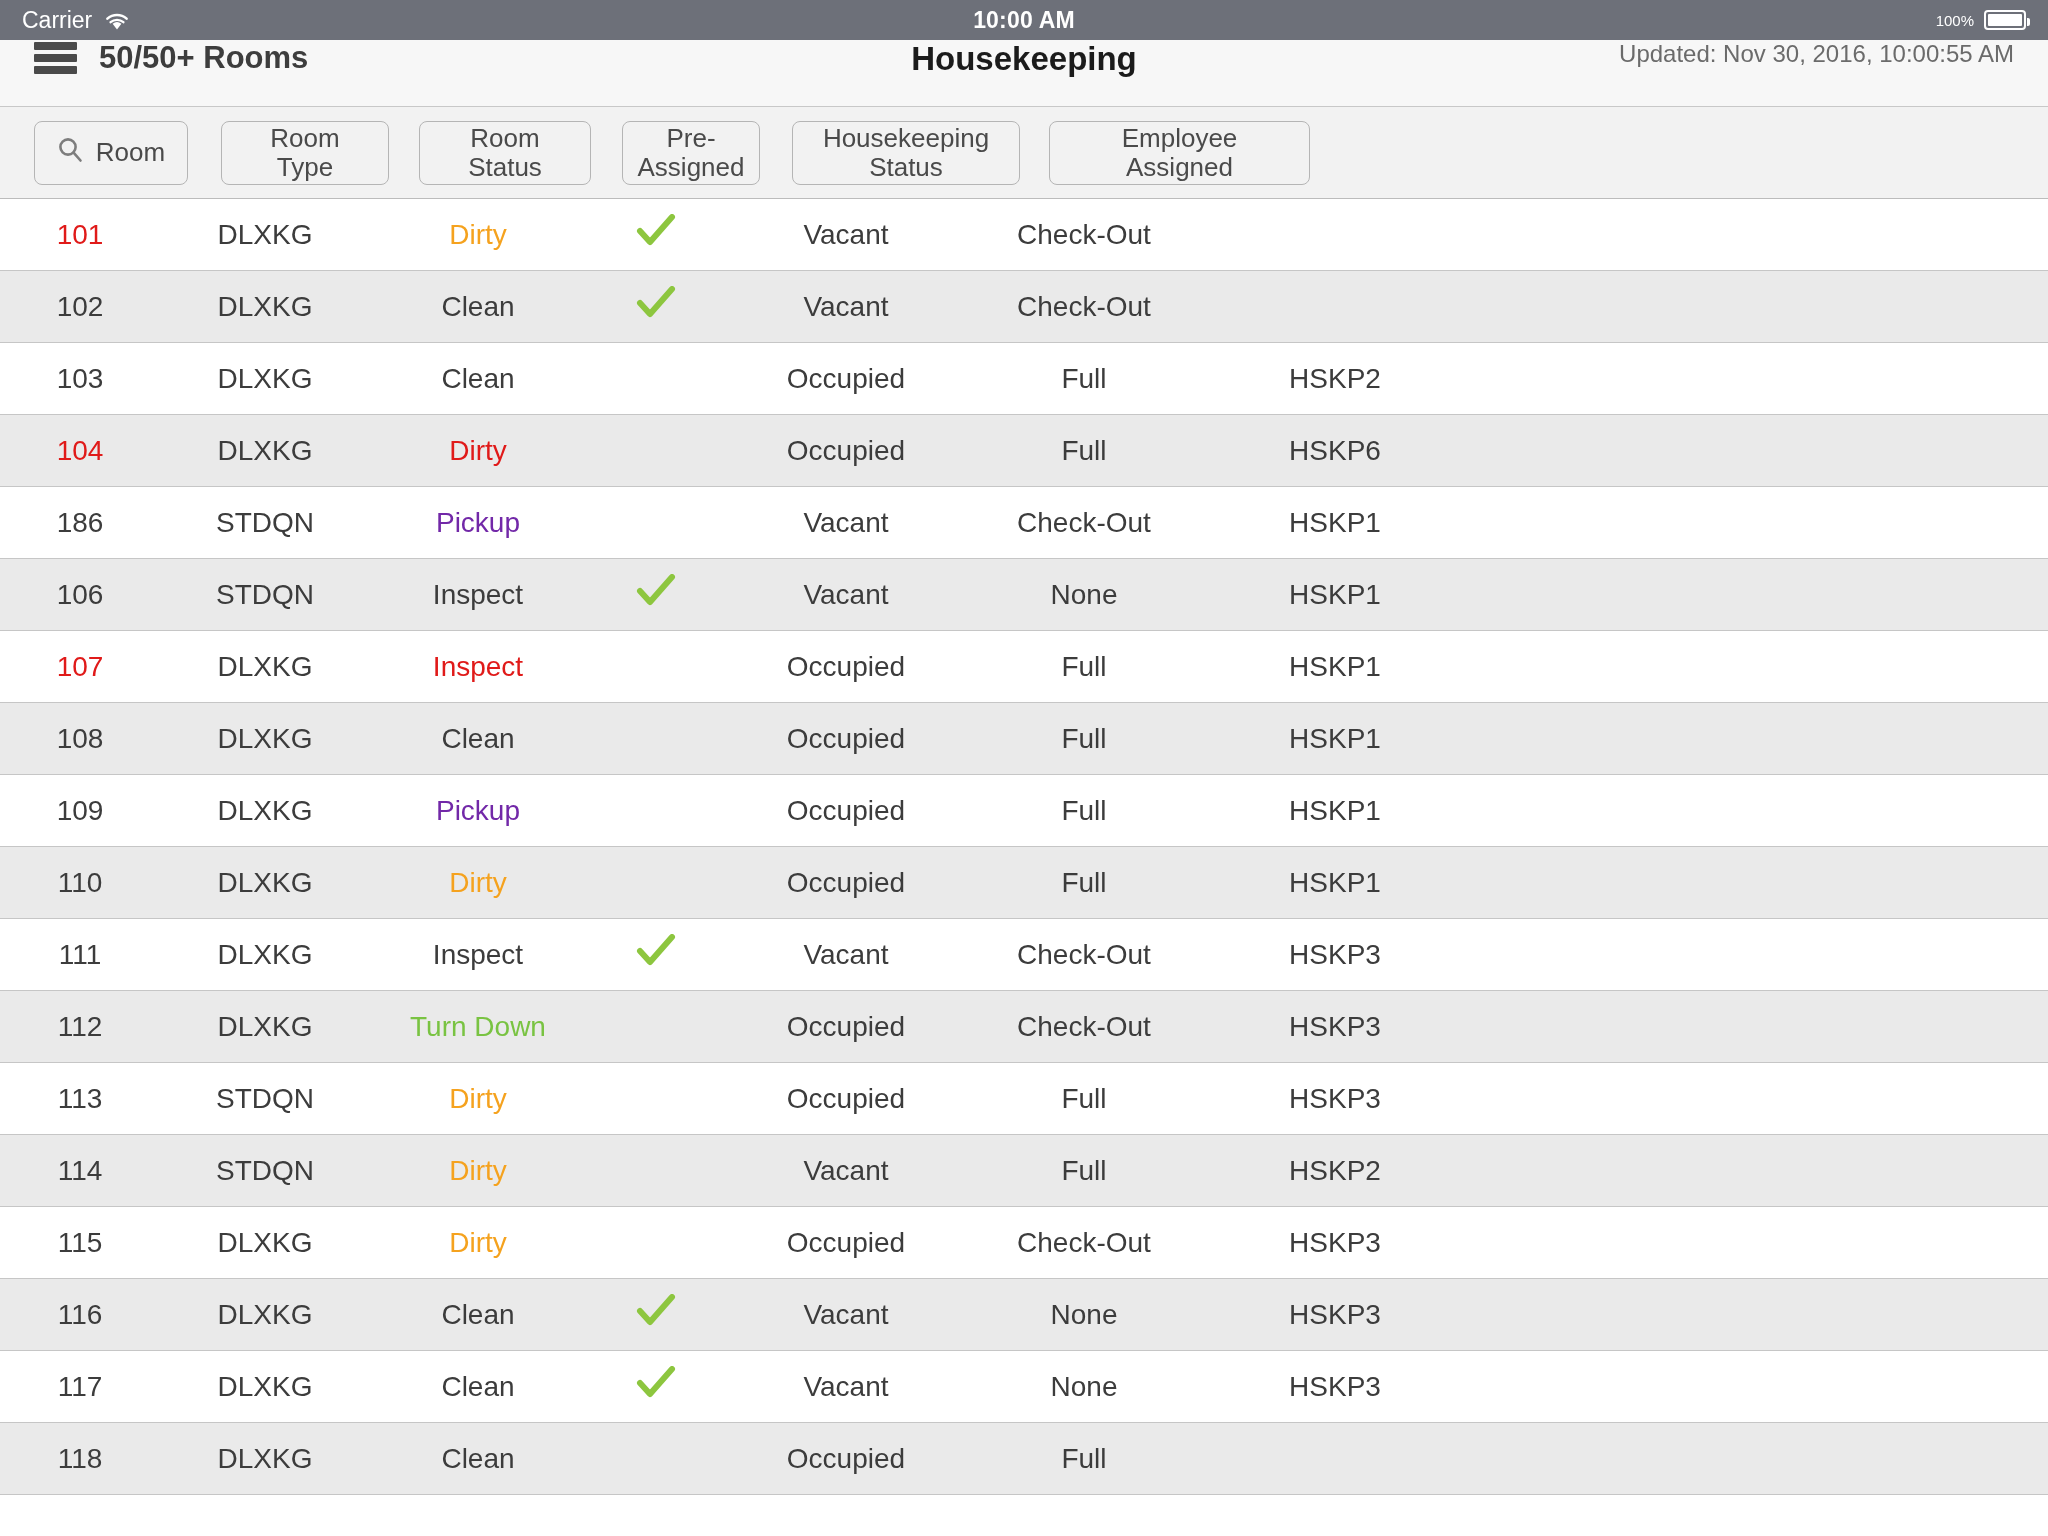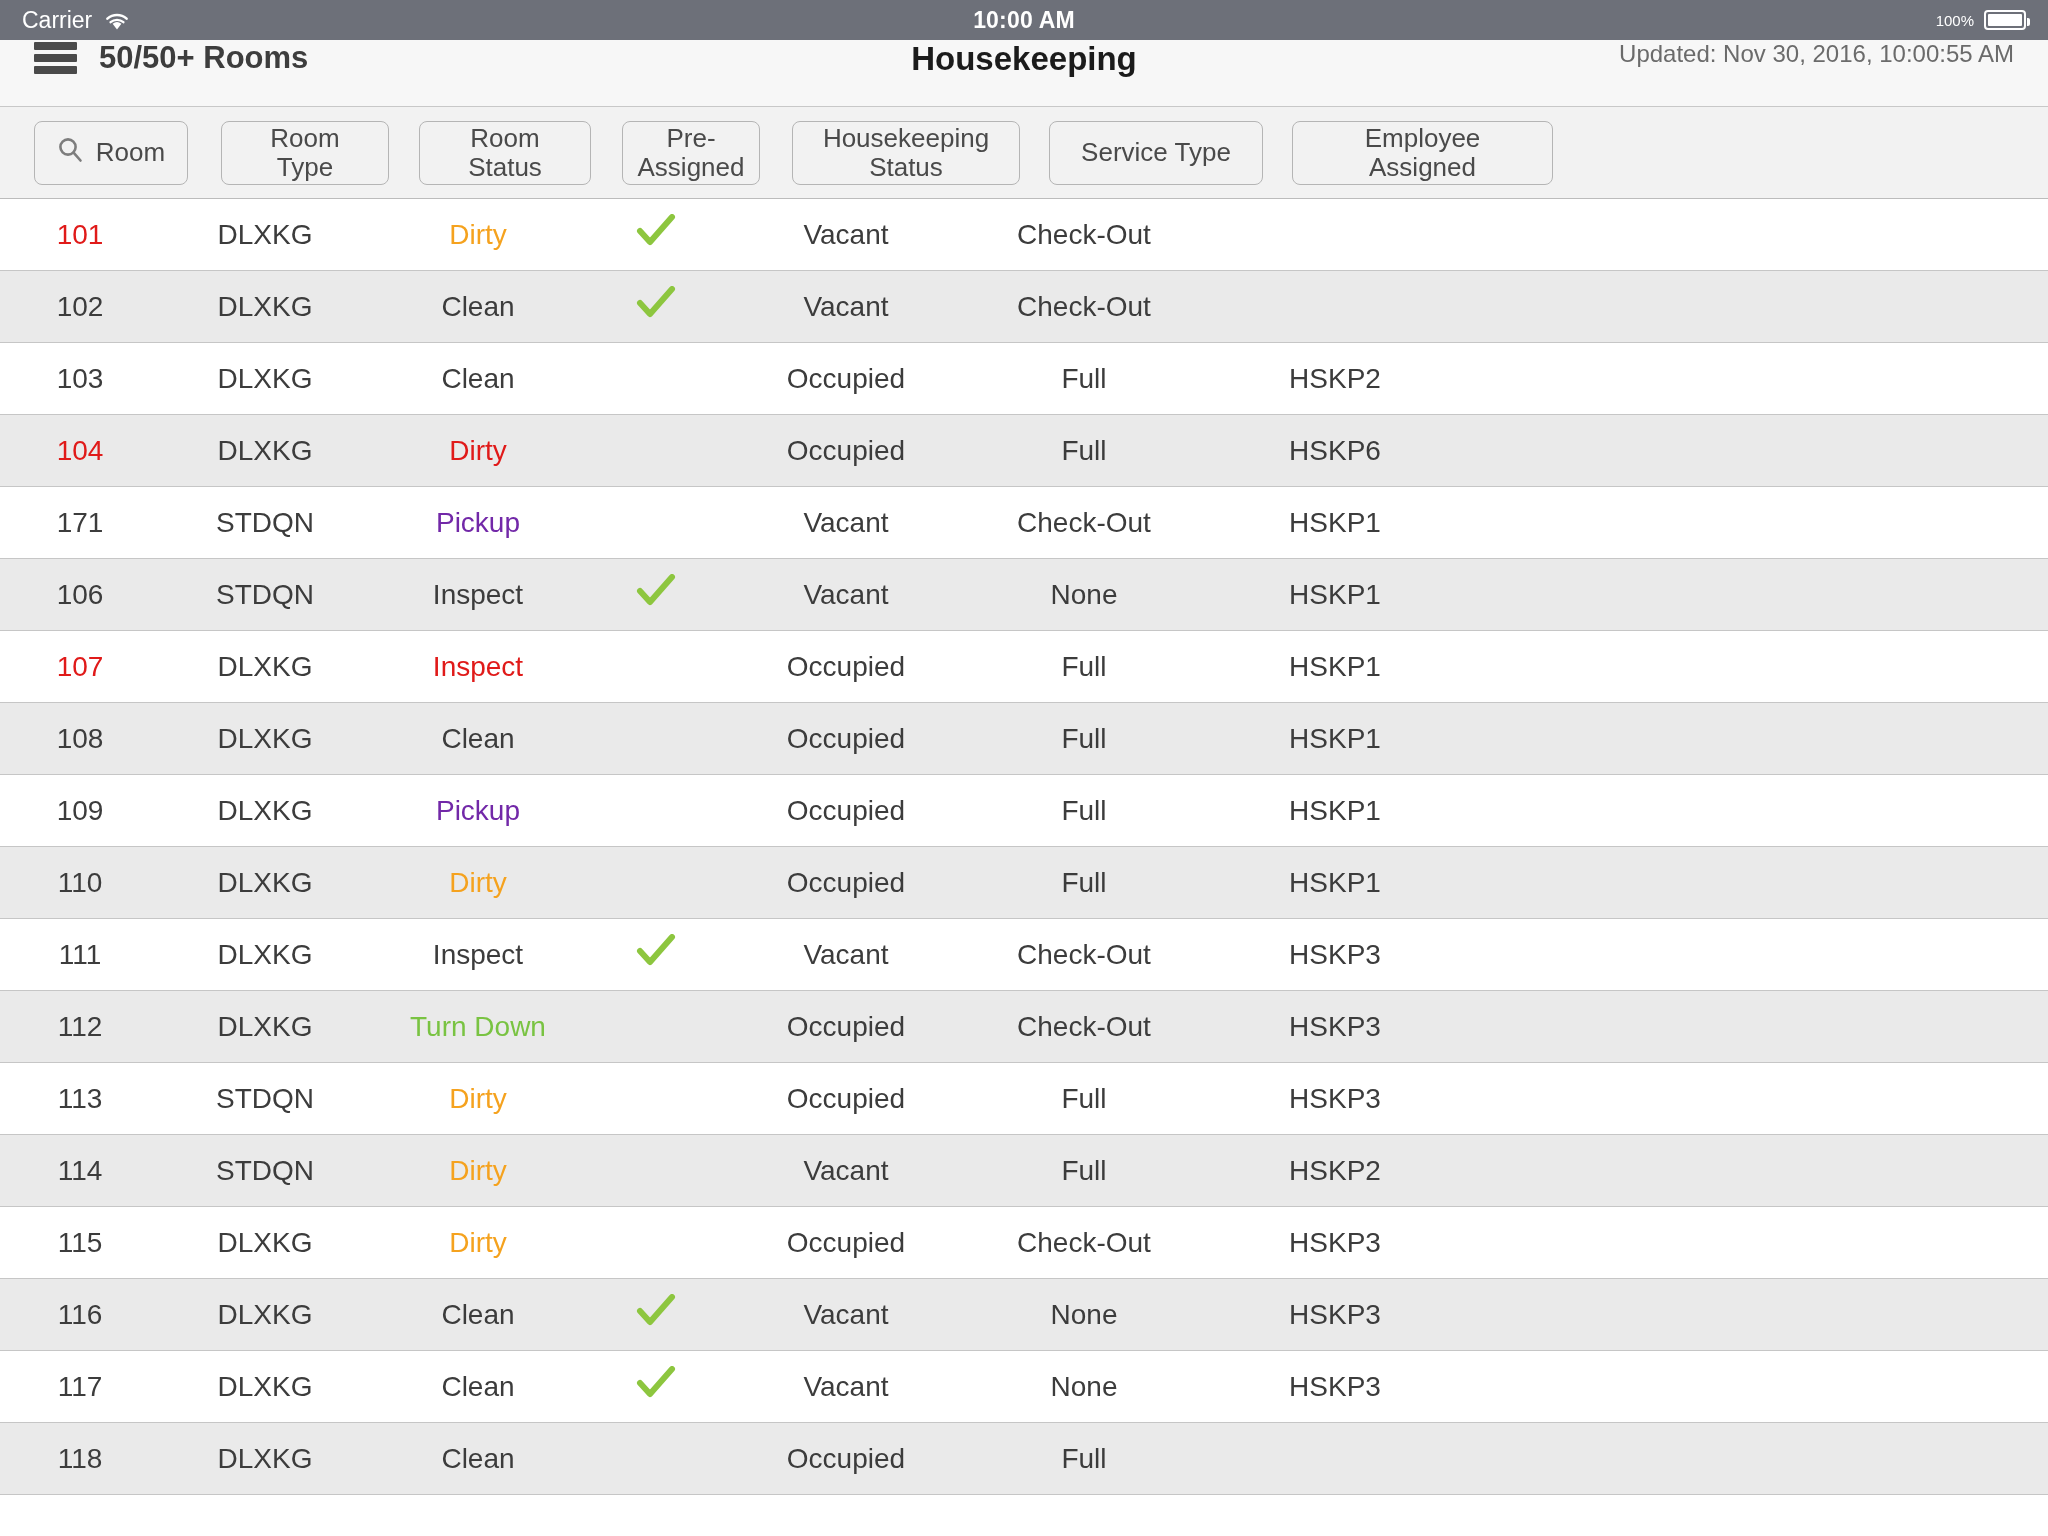--- a/index.html
+++ b/index.html
@@ -193,9 +193,6 @@
 Status</span>
   </div>
 
-  <div class="fbtn w-service">
-    <span class="lbl">Service Type</span>
-  </div>
 
   <div class="fbtn w-employee">
     <span class="lbl">Employee Assigned</span>

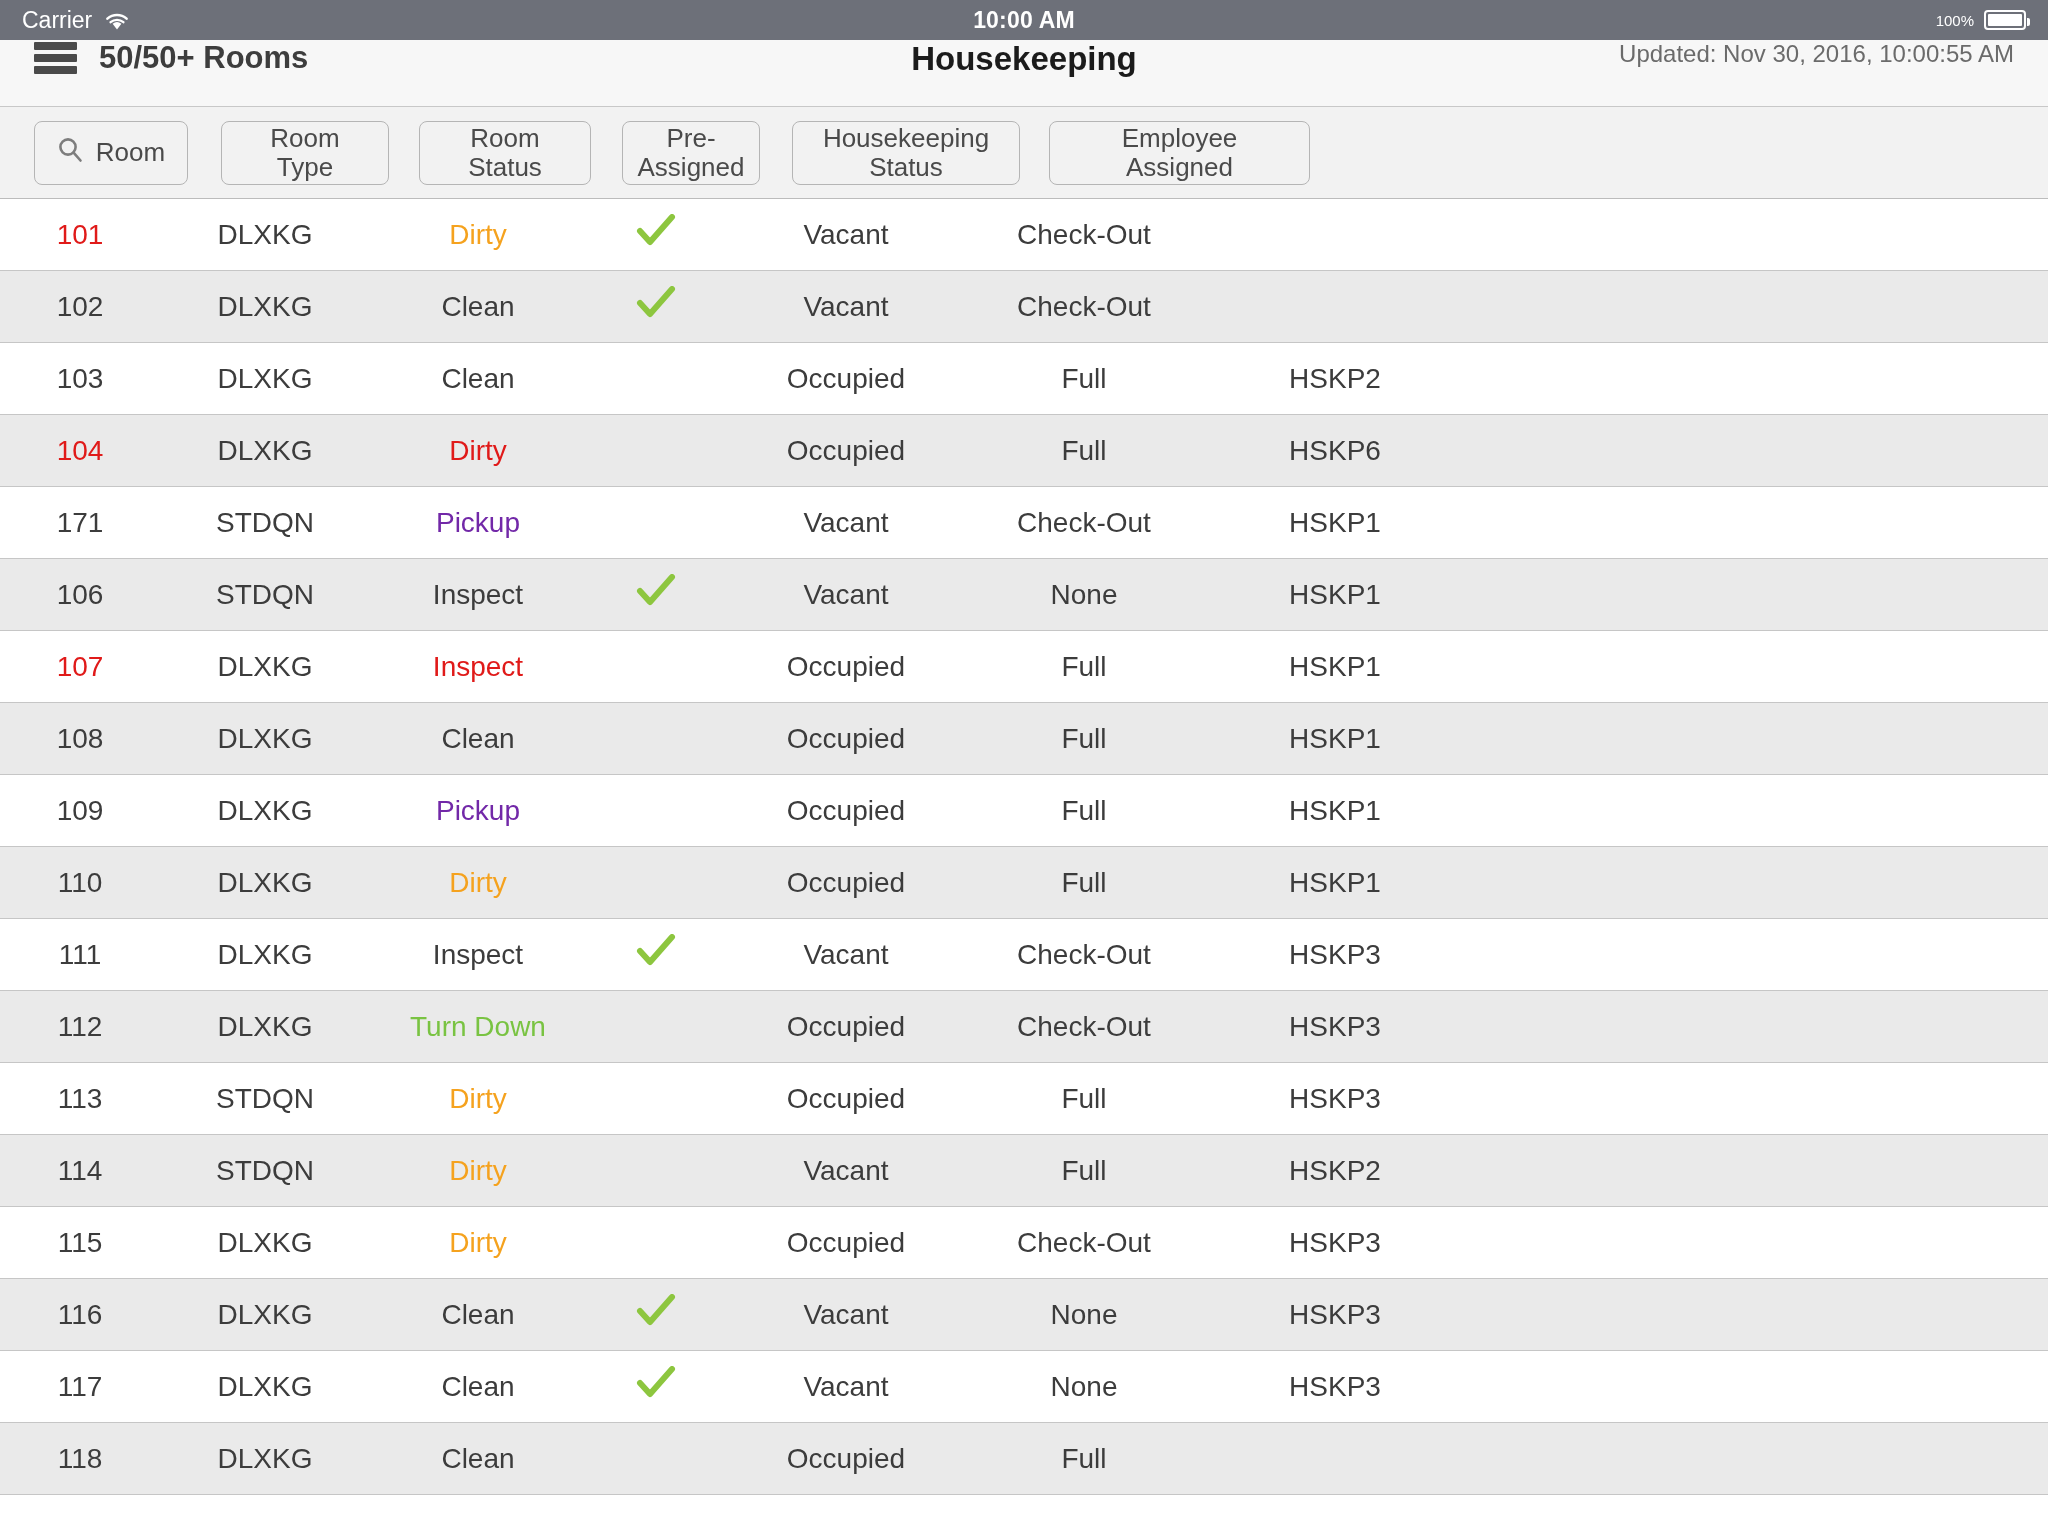--- a/index.html
+++ b/index.html
@@ -242,7 +242,7 @@
       <div class="c c-employee">HSKP6</div>
     </div>
     <div class="row odd">
-      <div class="c c-room">171</div>
+      <div class="c c-room">186</div>
       <div class="c c-type">STDQN</div>
       <div class="c c-status st-pickup">Pickup</div>
       <div class="c c-pre"></div>

